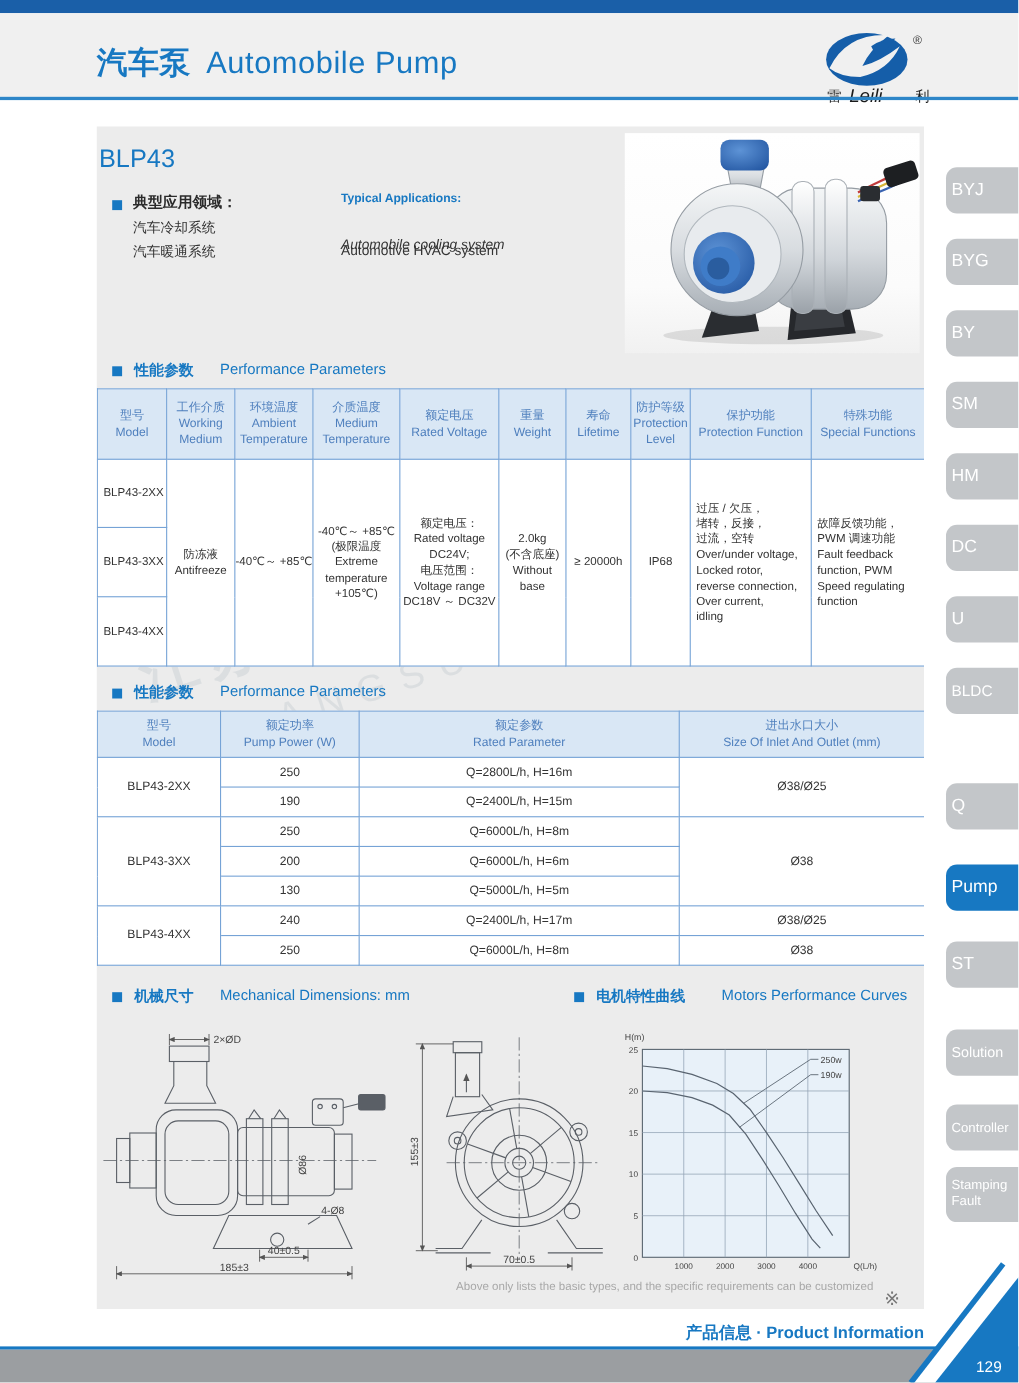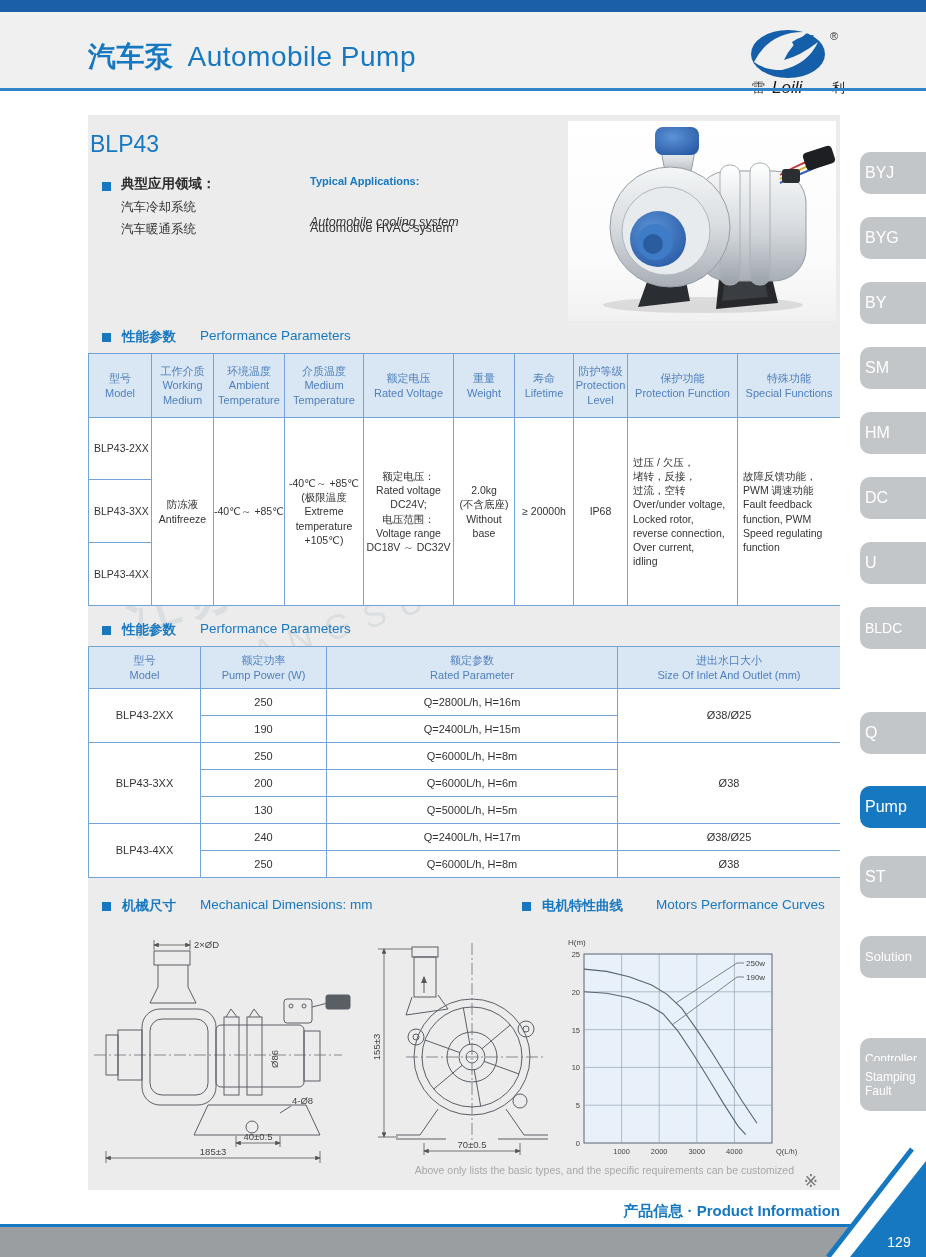--- a/index.html
+++ b/index.html
@@ -478,7 +478,7 @@
     <div class="tab active" style="top:786px;">Pump</div>
     <div class="tab" style="top:856px;">ST</div>
     <div class="tab sm" style="top:925px;margin-top:11px;">Solution</div>
-    <div class="tab xs" style="top:1038px;">Controller</div>
+    <div class="tab xs" style="top:1004px;">Controller</div>
     <div class="tab xs two-line" style="top:1061px;">Stamping Fault</div>
   </nav>
 

